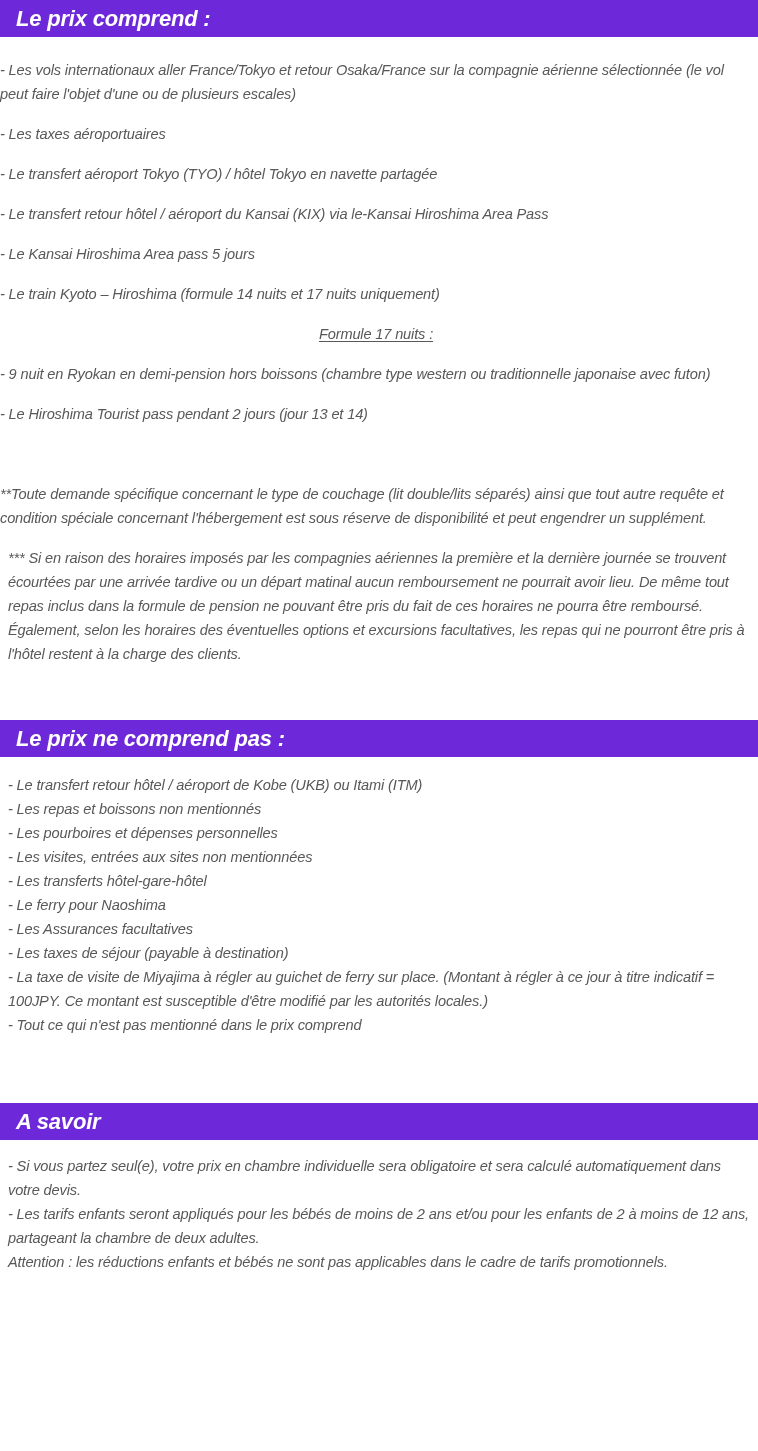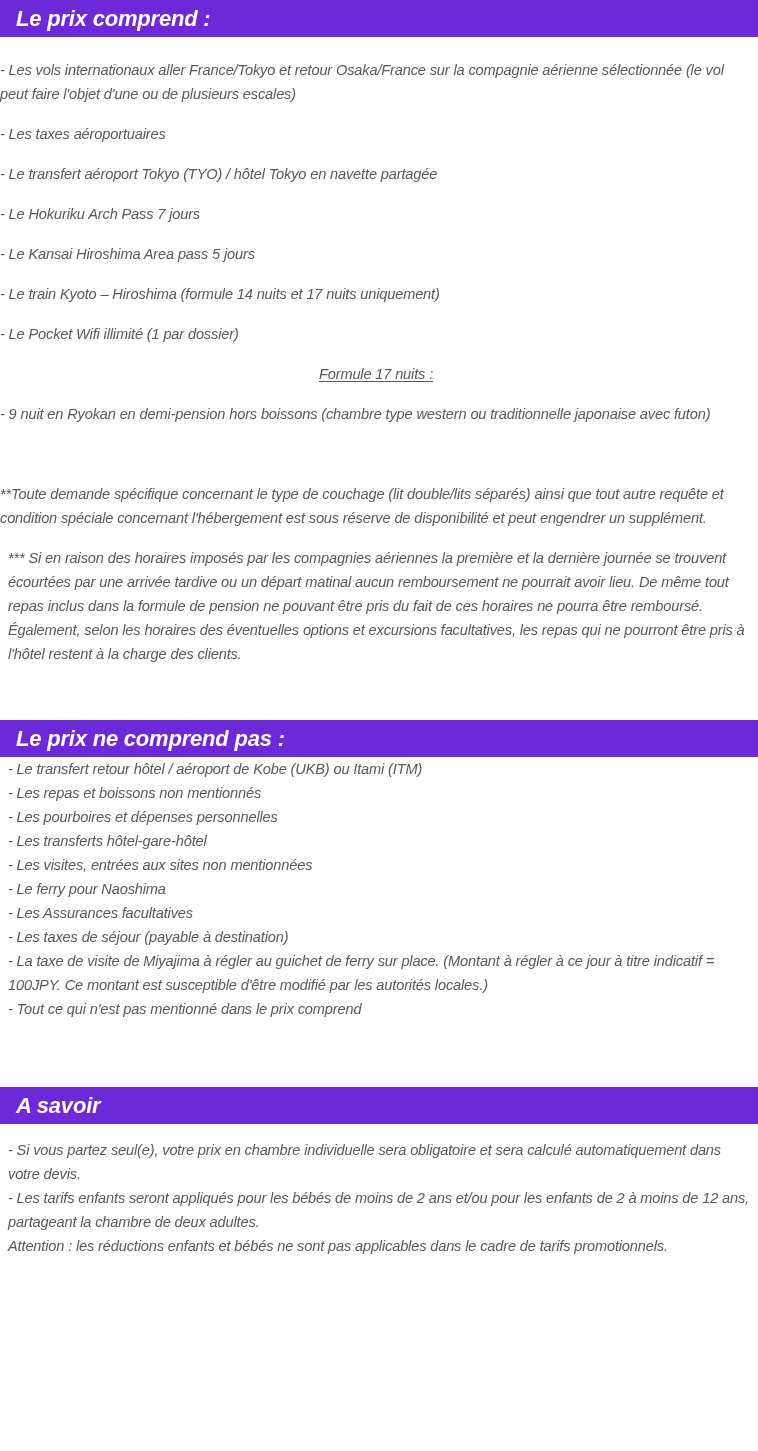--- a/index.html
+++ b/index.html
@@ -93,6 +93,7 @@
     <p class="para loose">- Les vols internationaux aller France/Tokyo et retour Osaka/France sur la compagnie aérienne sélectionnée (le vol peut faire l'objet d'une ou de plusieurs escales)</p>
     <p class="para loose">- Les taxes aéroportuaires</p>
     <p class="para loose">- Le transfert aéroport Tokyo (TYO) / hôtel Tokyo en navette partagée</p>
+    <p class="para loose">- Le transfert retour hôtel / aéroport du Kansai (KIX) via le-Kansai Hiroshima Area Pass</p>
     <p class="para loose">- Le Hokuriku Arch Pass 7 jours</p>
     <p class="para loose">- Le Kansai Hiroshima Area pass 5 jours</p>
     <p class="para loose">- Le train Kyoto – Hiroshima (formule 14 nuits et 17 nuits uniquement)</p>

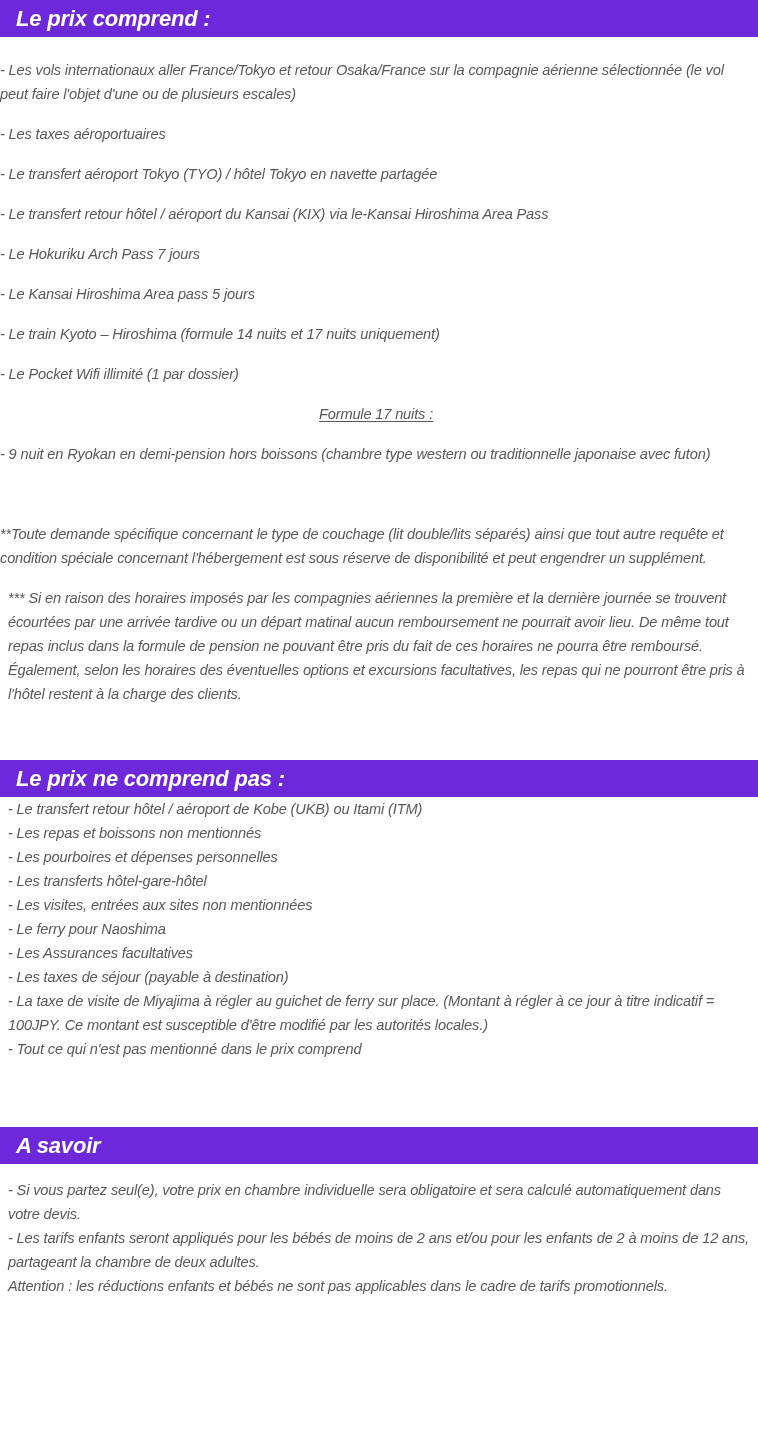--- a/index.html
+++ b/index.html
@@ -94,7 +94,6 @@
     <p class="para loose">- Les taxes aéroportuaires</p>
     <p class="para loose">- Le transfert aéroport Tokyo (TYO) / hôtel Tokyo en navette partagée</p>
     <p class="para loose">- Le transfert retour hôtel / aéroport du Kansai (KIX) via le-Kansai Hiroshima Area Pass</p>
-    <p class="para loose">- Le Hokuriku Arch Pass 7 jours</p>
     <p class="para loose">- Le Kansai Hiroshima Area pass 5 jours</p>
     <p class="para loose">- Le train Kyoto – Hiroshima (formule 14 nuits et 17 nuits uniquement)</p>
     <p class="para loose">- Le Pocket Wifi illimité (1 par dossier)</p>

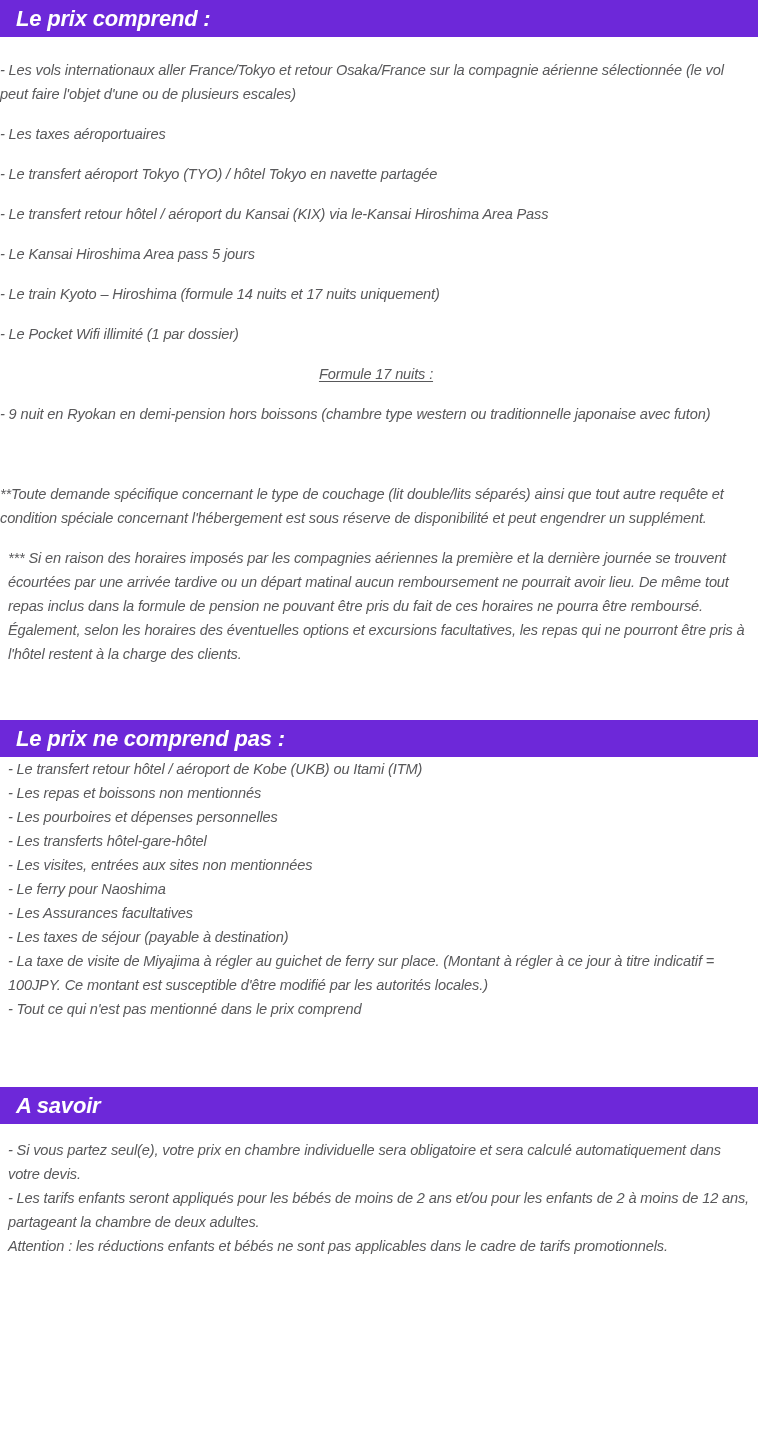--- a/index.html
+++ b/index.html
@@ -96,7 +96,6 @@
     <p class="para loose">- Le transfert retour hôtel / aéroport du Kansai (KIX) via le-Kansai Hiroshima Area Pass</p>
     <p class="para loose">- Le Kansai Hiroshima Area pass 5 jours</p>
     <p class="para loose">- Le train Kyoto – Hiroshima (formule 14 nuits et 17 nuits uniquement)</p>
-    <p class="para loose">- Le Pocket Wifi illimité (1 par dossier)</p>
 
     <p class="para loose underline">Formule 17 nuits :</p>
 

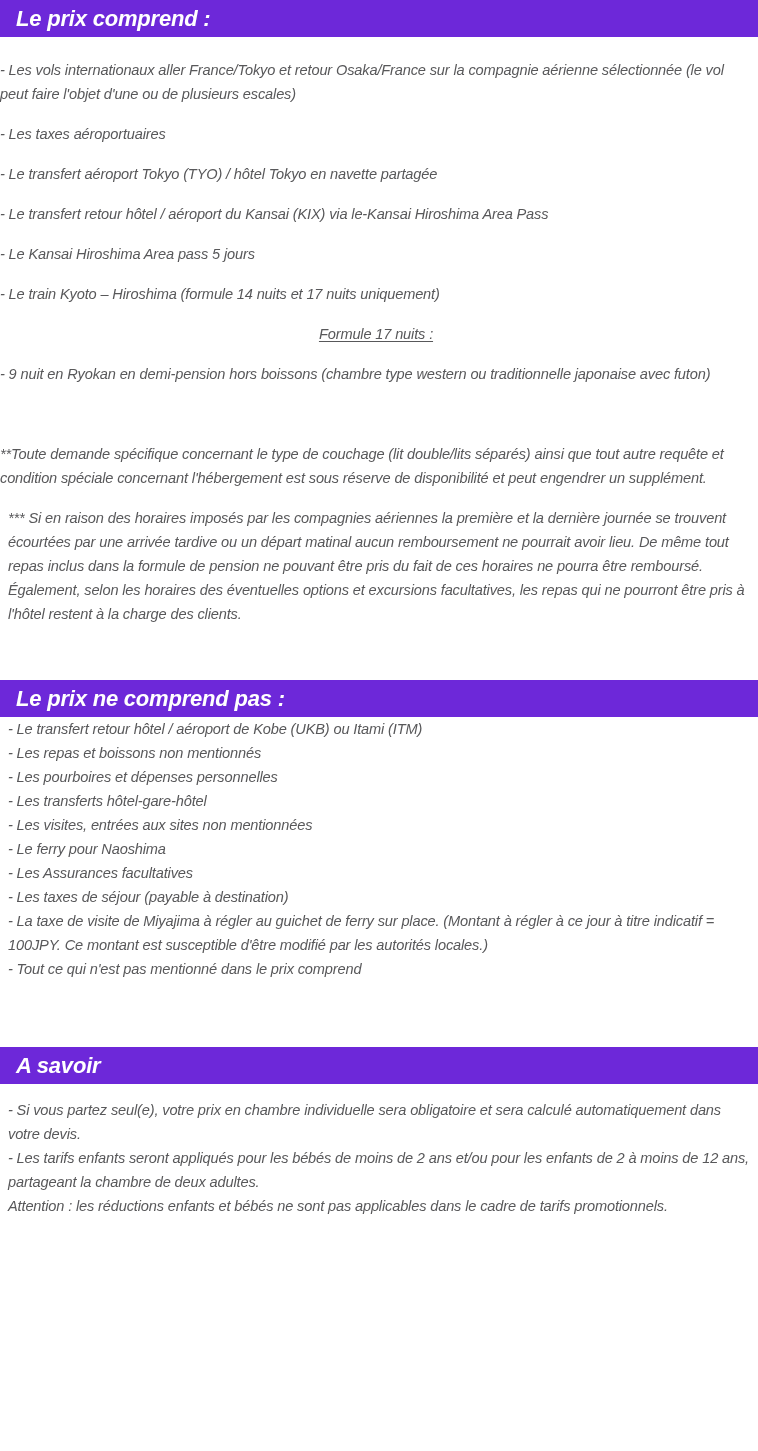--- a/index.html
+++ b/index.html
@@ -100,6 +100,7 @@
     <p class="para loose underline">Formule 17 nuits :</p>
 
     <p class="para loose">- 9 nuit en Ryokan en demi-pension hors boissons (chambre type western ou traditionnelle japonaise avec futon)</p>
+    <p class="para loose">- Le Hiroshima Tourist pass pendant 2 jours (jour 13 et 14)</p>
 
     <div class="spacer-lg"></div>
 

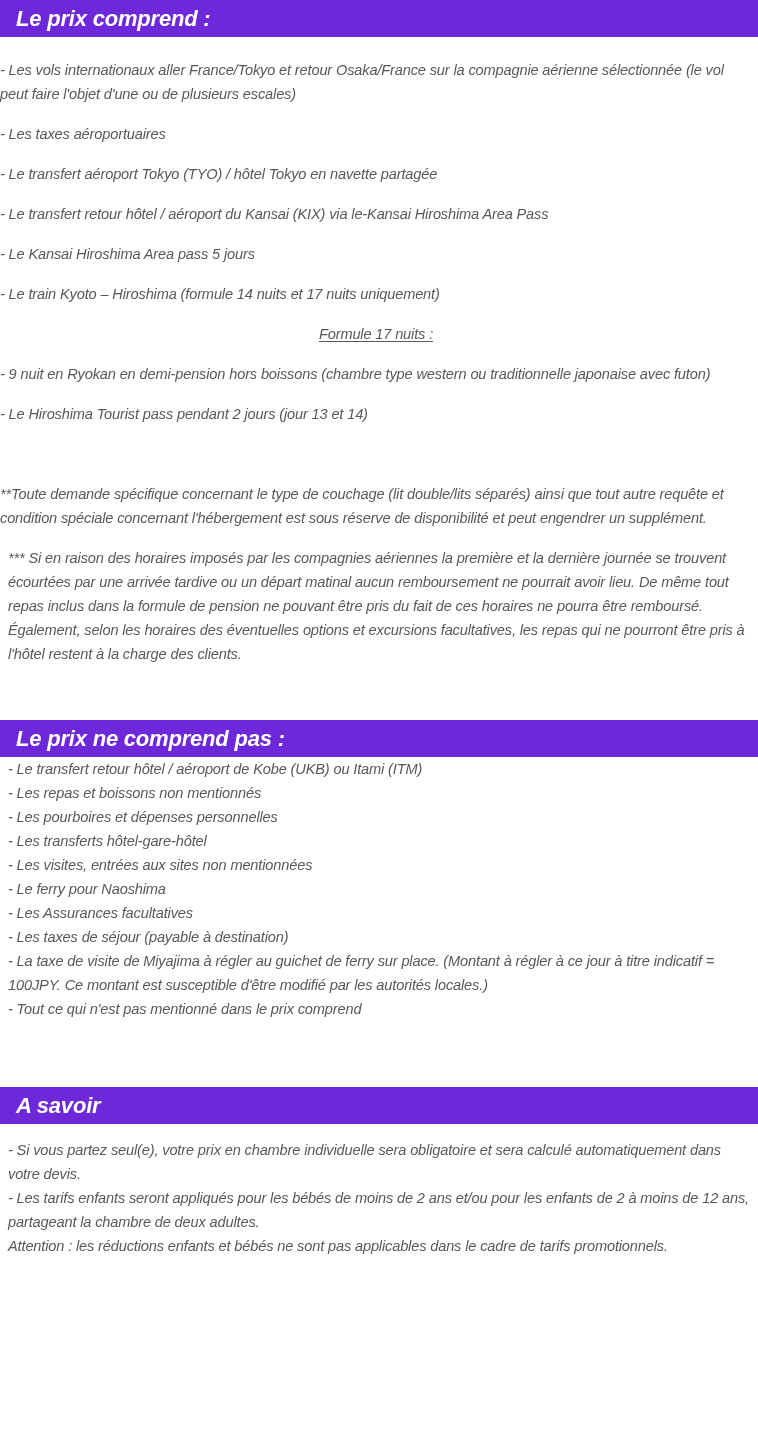--- a/index.html
+++ b/index.html
@@ -77,7 +77,7 @@
   .spacer-sm { height: 14px; }
 
   .section-1-pad { padding-top: 21px; }
-  .section-2-pad { }
+  .section-2-pad { padding-top: 16px; }
   .section-3-pad { padding-top: 14px; }
 </style>
 </head>

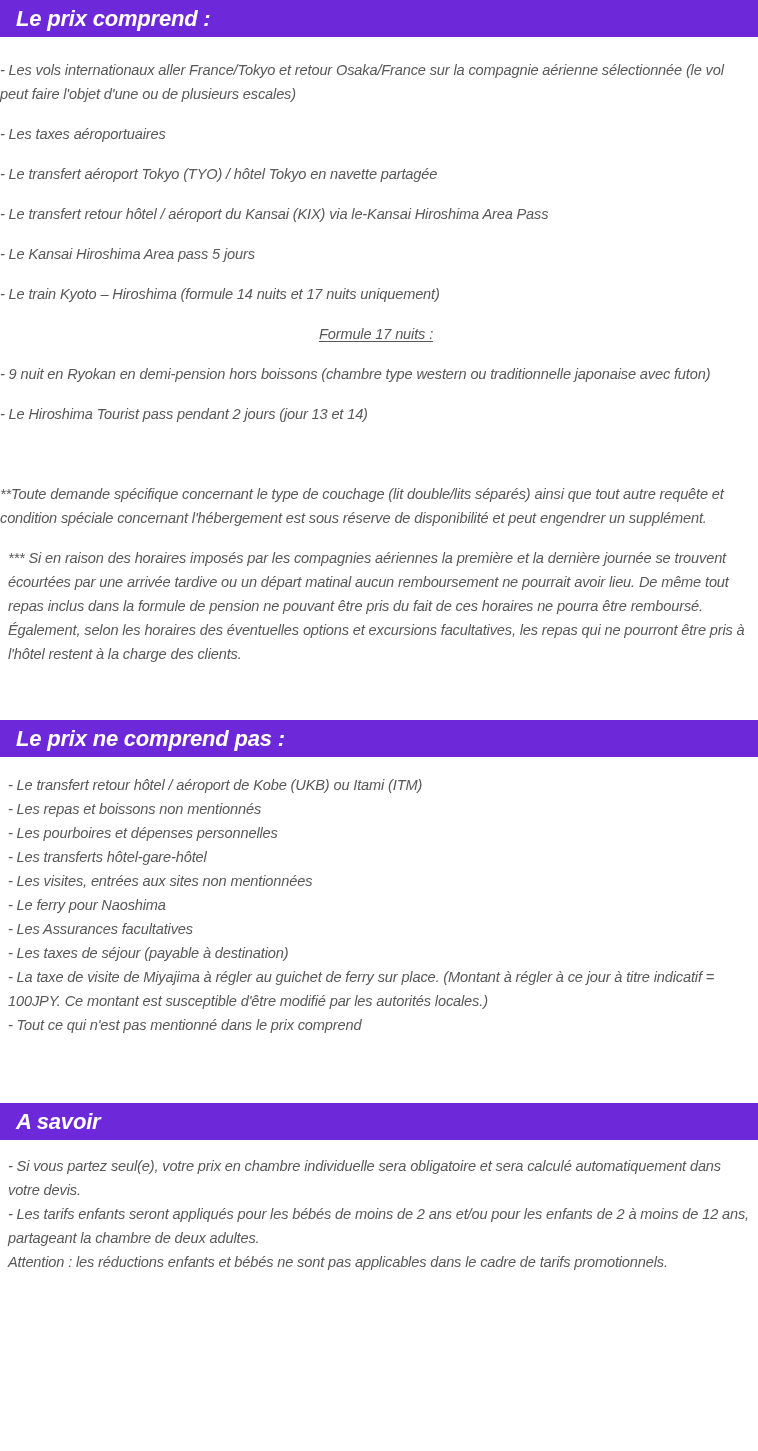--- a/index.html
+++ b/index.html
@@ -119,8 +119,8 @@
     <p class="para tight">- Le transfert retour hôtel / aéroport de Kobe (UKB) ou Itami (ITM)</p>
     <p class="para tight">- Les repas et boissons non mentionnés</p>
     <p class="para tight">- Les pourboires et dépenses personnelles</p>
+    <p class="para tight">- Les visites, entrées aux sites non mentionnées</p>
     <p class="para tight">- Les transferts hôtel-gare-hôtel</p>
-    <p class="para tight">- Les visites, entrées aux sites non mentionnées</p>
     <p class="para tight">- Le ferry pour Naoshima</p>
     <p class="para tight">- Les Assurances facultatives</p>
     <p class="para tight">- Les taxes de séjour (payable à destination)</p>

